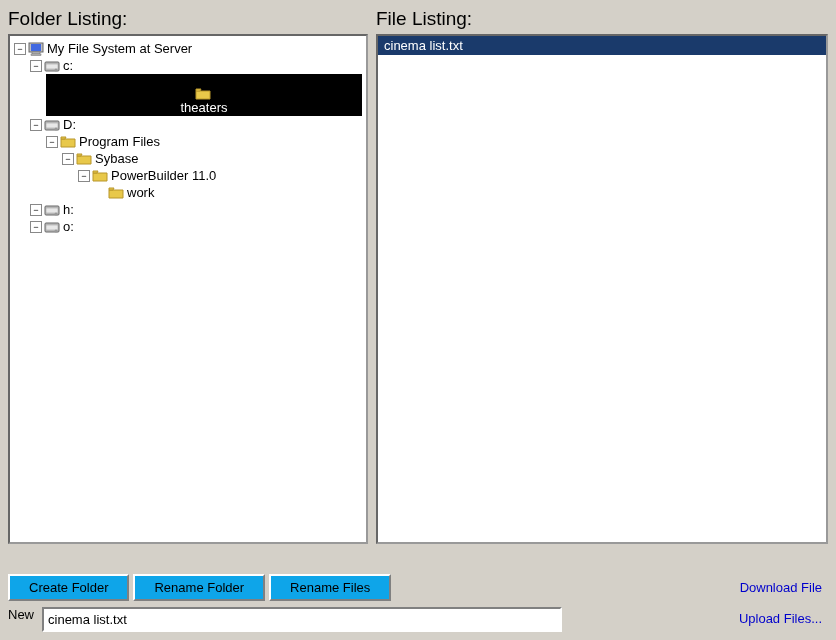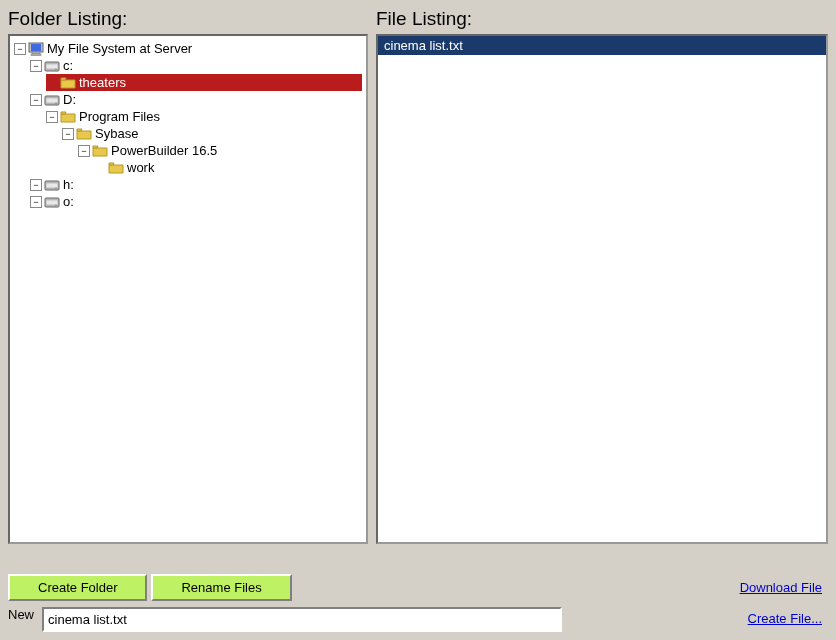--- a/index.html
+++ b/index.html
@@ -83,8 +83,9 @@
     }
 
     .tree-node.selected-node {
-      background: #b91c1c;
+      background: #000000;
       color: #fff;
+      flex-direction: column;
     }
 
     .tree-children {

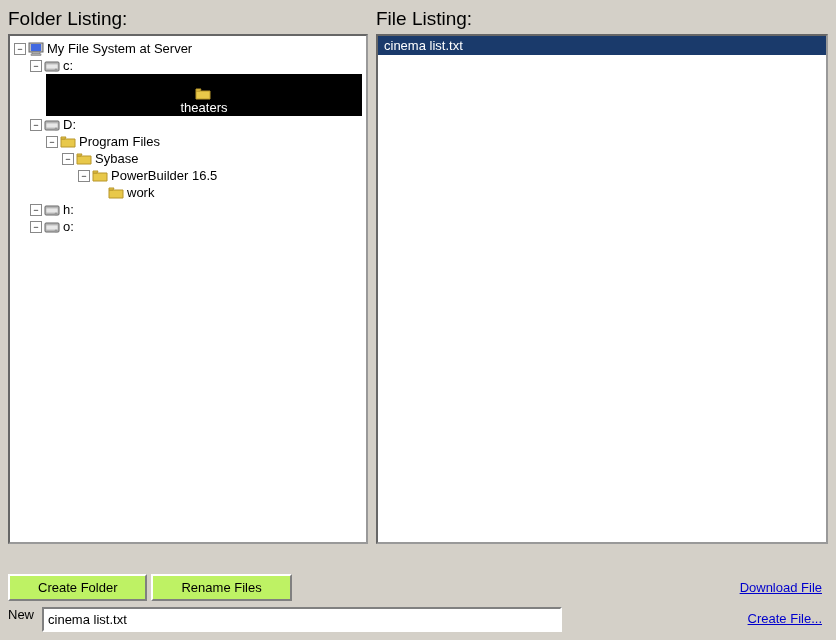--- a/index.html
+++ b/index.html
@@ -284,7 +284,7 @@
                     <path d="M1,4 L1,12 L15,12 L15,4 Z" fill="#e8c84a" stroke="#b8962a" stroke-width="1"></path>
                     <path d="M1,4 L5,4 L6,2 L1,2 Z" fill="#e8c84a" stroke="#b8962a" stroke-width="1"></path>
                   </svg>
-                  <span>PowerBuilder 16.5</span>
+                  <span>PowerBuilder 11.0</span>
                 </div>
 
                 <div class="tree-children">

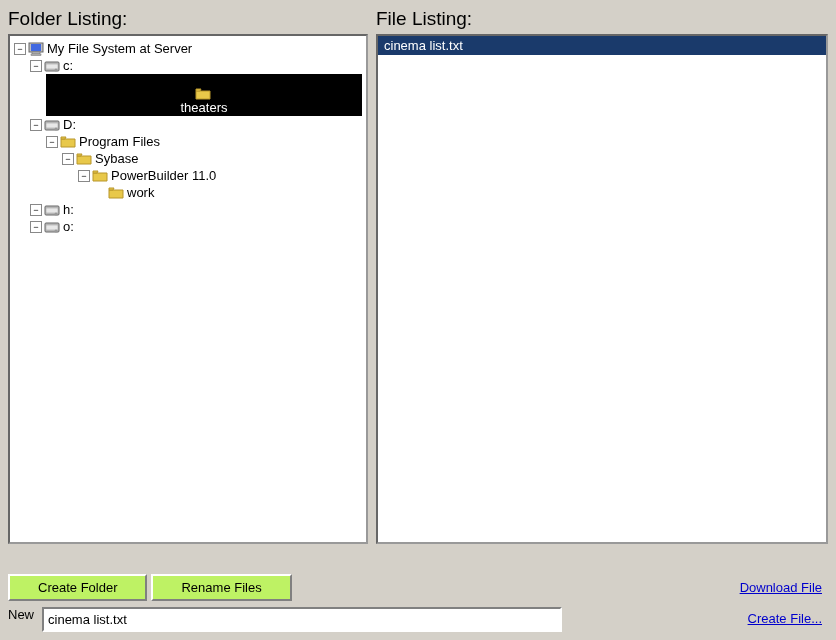--- a/index.html
+++ b/index.html
@@ -146,9 +146,9 @@
     }
 
     .btn {
-      padding: 4px 28px;
-      font-size: 13px;
-      background: #bef264;
+      padding: 4px 19px;
+      font-size: 13px;
+      background: #0ea5e9;
       border: 2px solid;
       border-top-color: #fff;
       border-left-color: #fff;

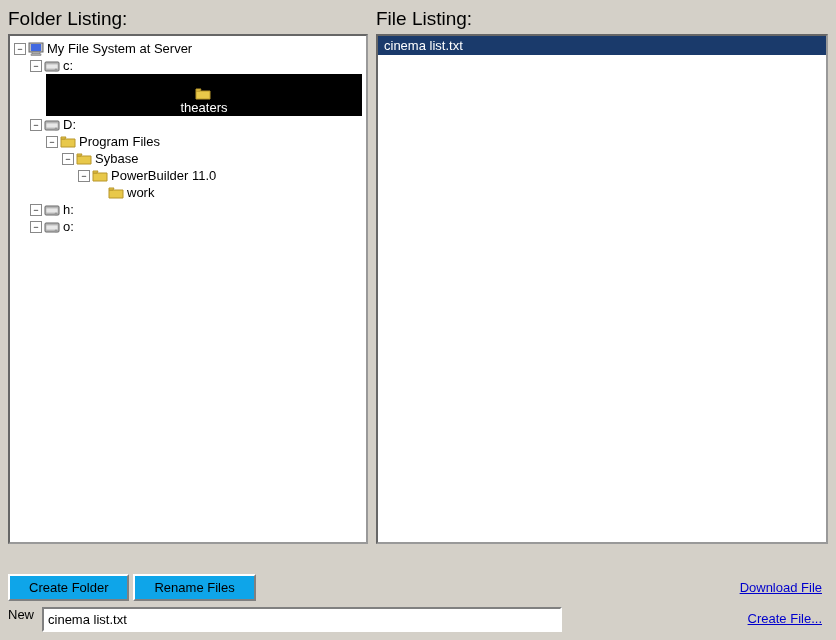--- a/index.html
+++ b/index.html
@@ -337,6 +337,7 @@
   <div class="bottom-bar">
     <div class="buttons-row">
       <button class="btn">Create Folder</button>
+      <button class="btn">Rename Folder</button>
       <button class="btn">Rename Files</button>
       <div class="right-buttons">
         <button class="btn-link">Download File</button>

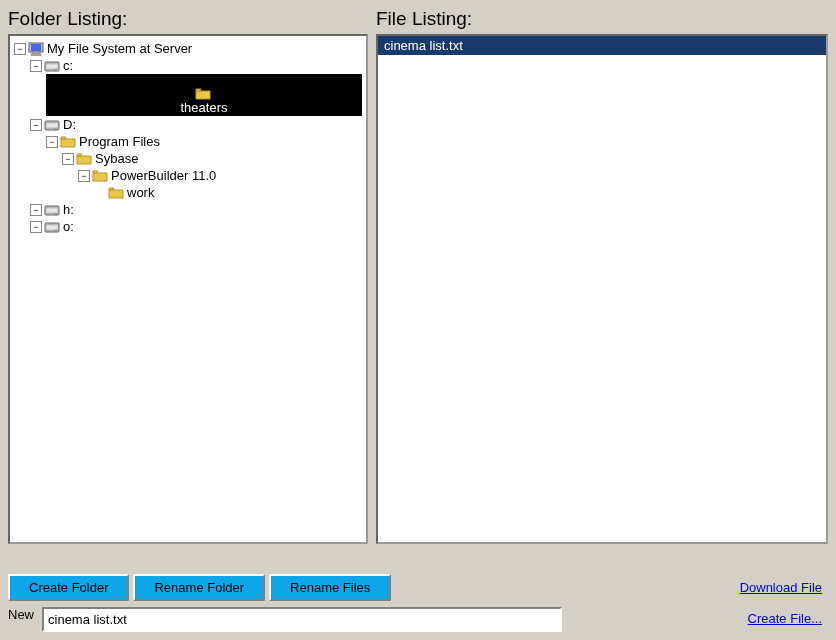--- a/index.html
+++ b/index.html
@@ -162,7 +162,6 @@
       background: none;
       border: none;
       color: #0000cc;
-      text-decoration: underline;
       cursor: pointer;
       font-size: 13px;
       padding: 4px 6px;

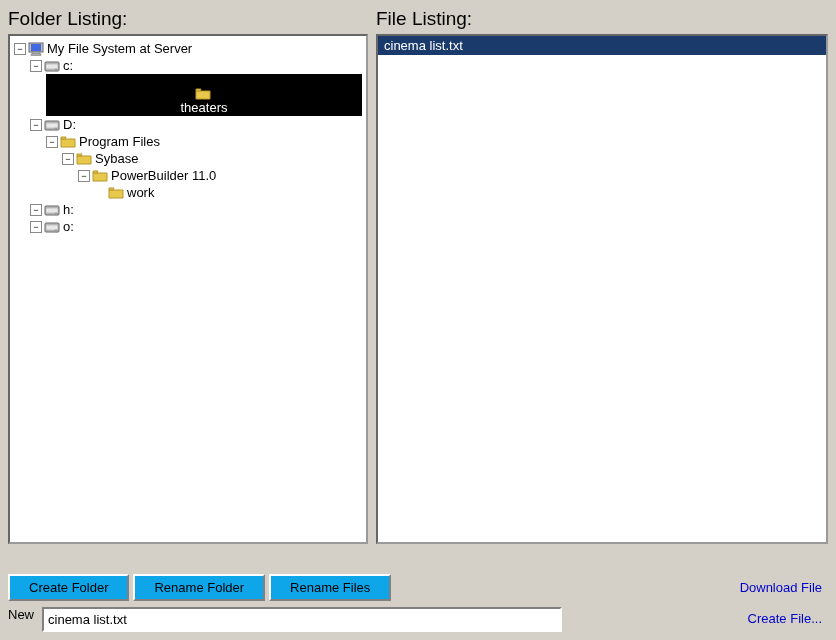--- a/index.html
+++ b/index.html
@@ -347,7 +347,7 @@
       <span class="new-label">New</span>
       <input class="new-input" type="text" value="cinema list.txt" style="">
       <div class="right-buttons">
-        <button class="btn-link">Create File...</button>
+        <button class="btn-link">Upload Files...</button>
       </div>
     </div>
   </div>

